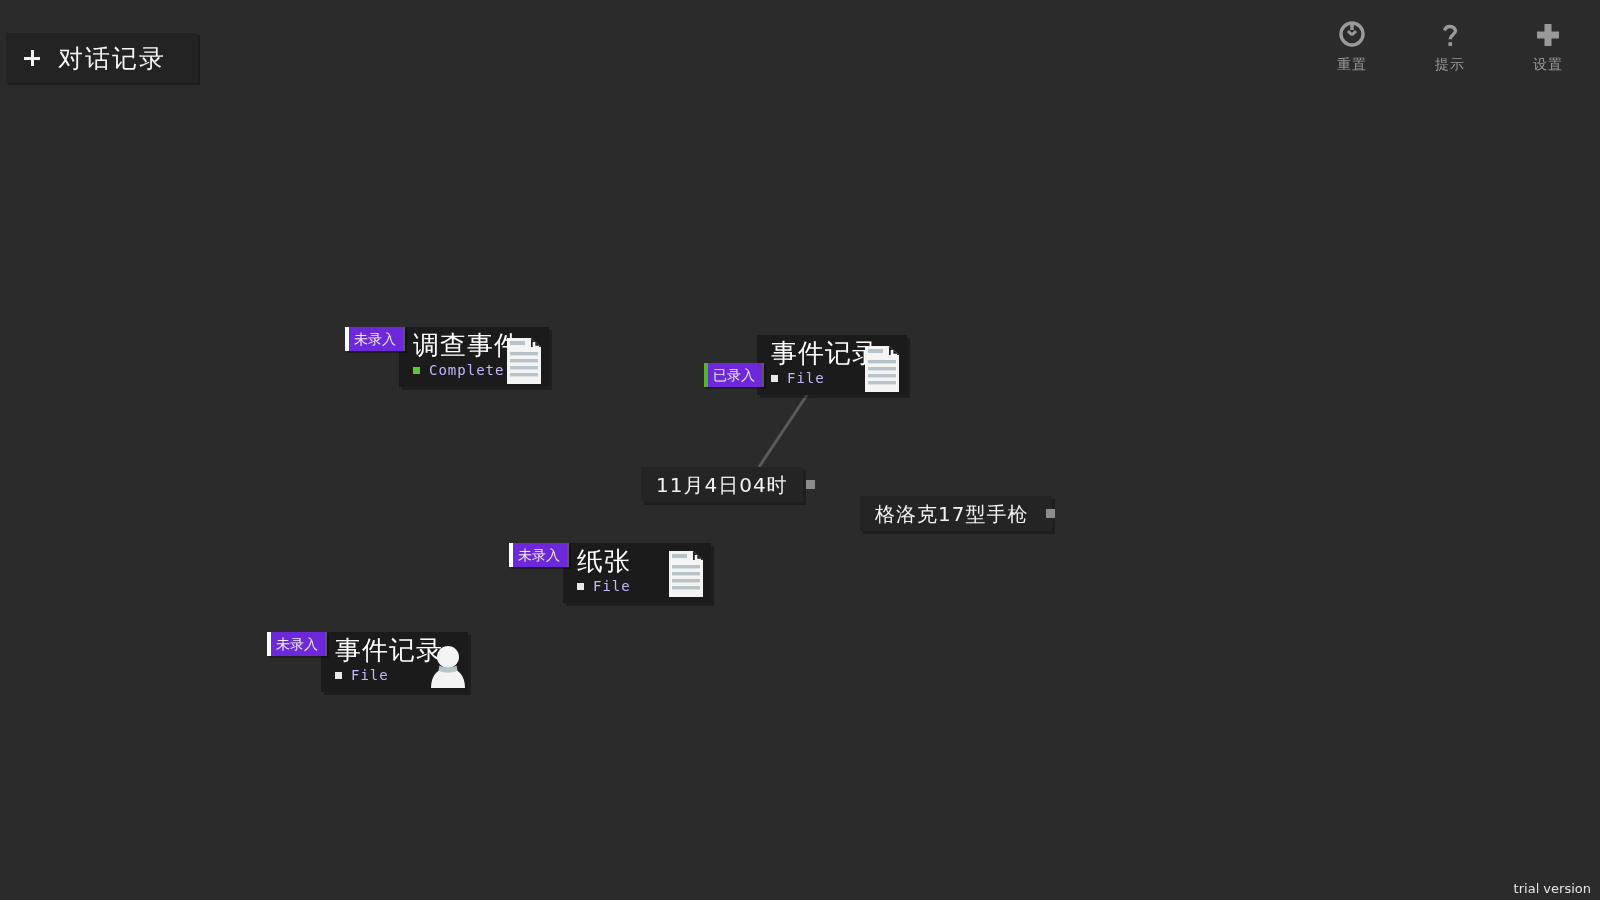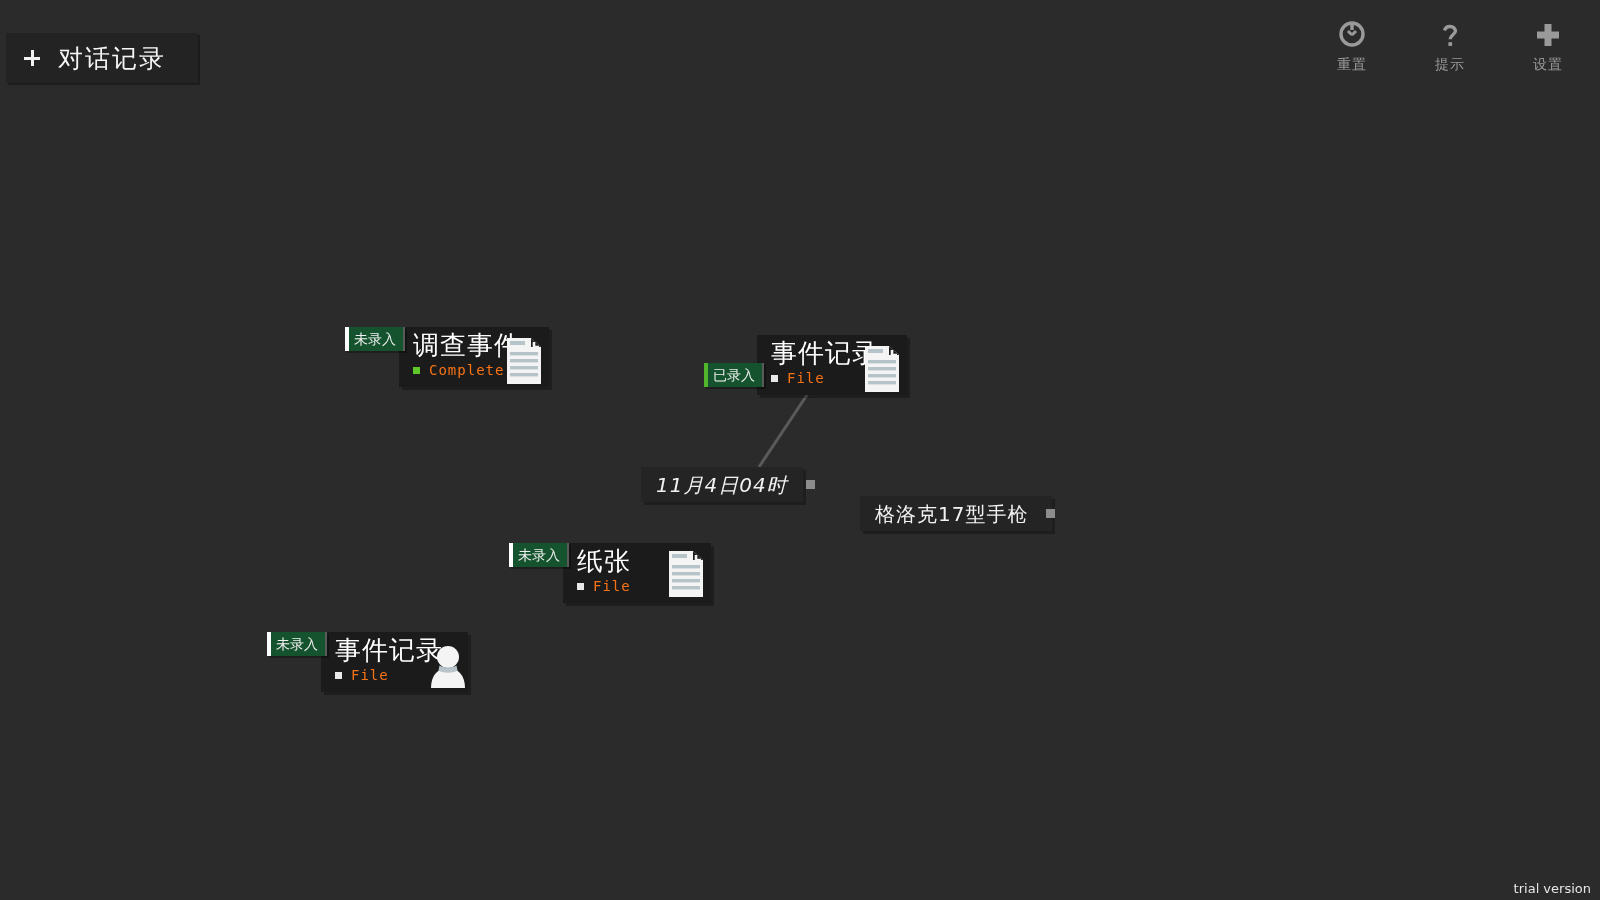--- a/index.html
+++ b/index.html
@@ -143,7 +143,7 @@
     display: flex;
     align-items: stretch;
     height: 24px;
-    background: #14532d;
+    background: #6d28d9;
     box-shadow: 2px 2px 0 rgba(0,0,0,0.30);
   }
   .status-badge .badge-bar {

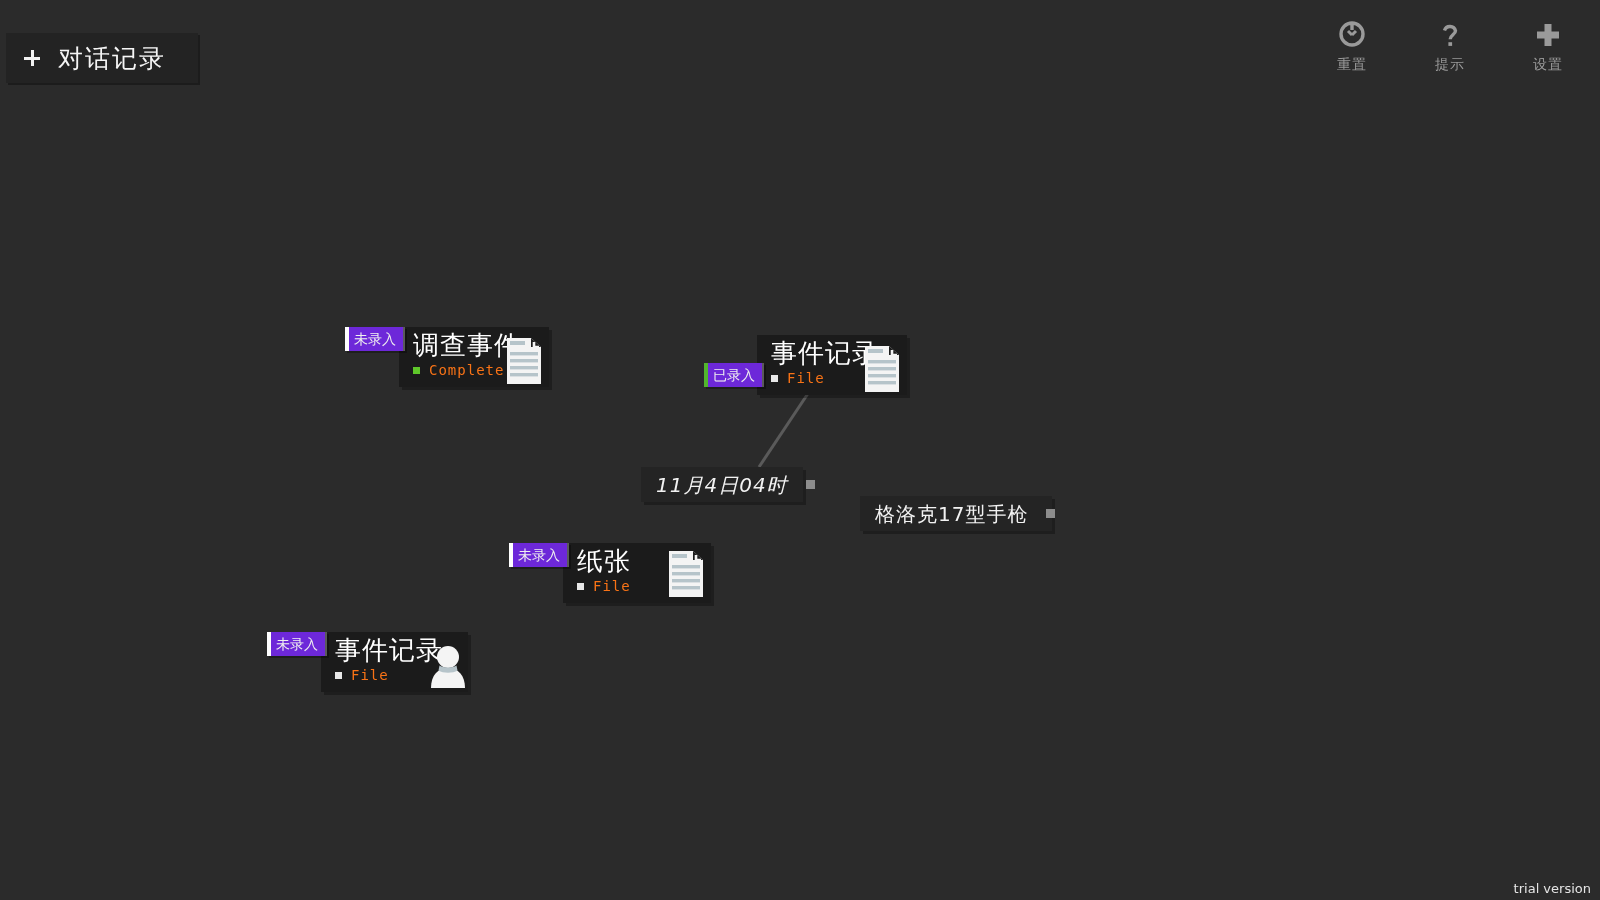--- a/index.html
+++ b/index.html
@@ -125,7 +125,7 @@
     font-family: "DejaVu Sans Mono", "Liberation Mono", monospace;
     font-size: 14px;
     letter-spacing: 1px;
-    color: #f97316;
+    color: #c4b5fd;
     line-height: 1;
   }
   .sub-dot {

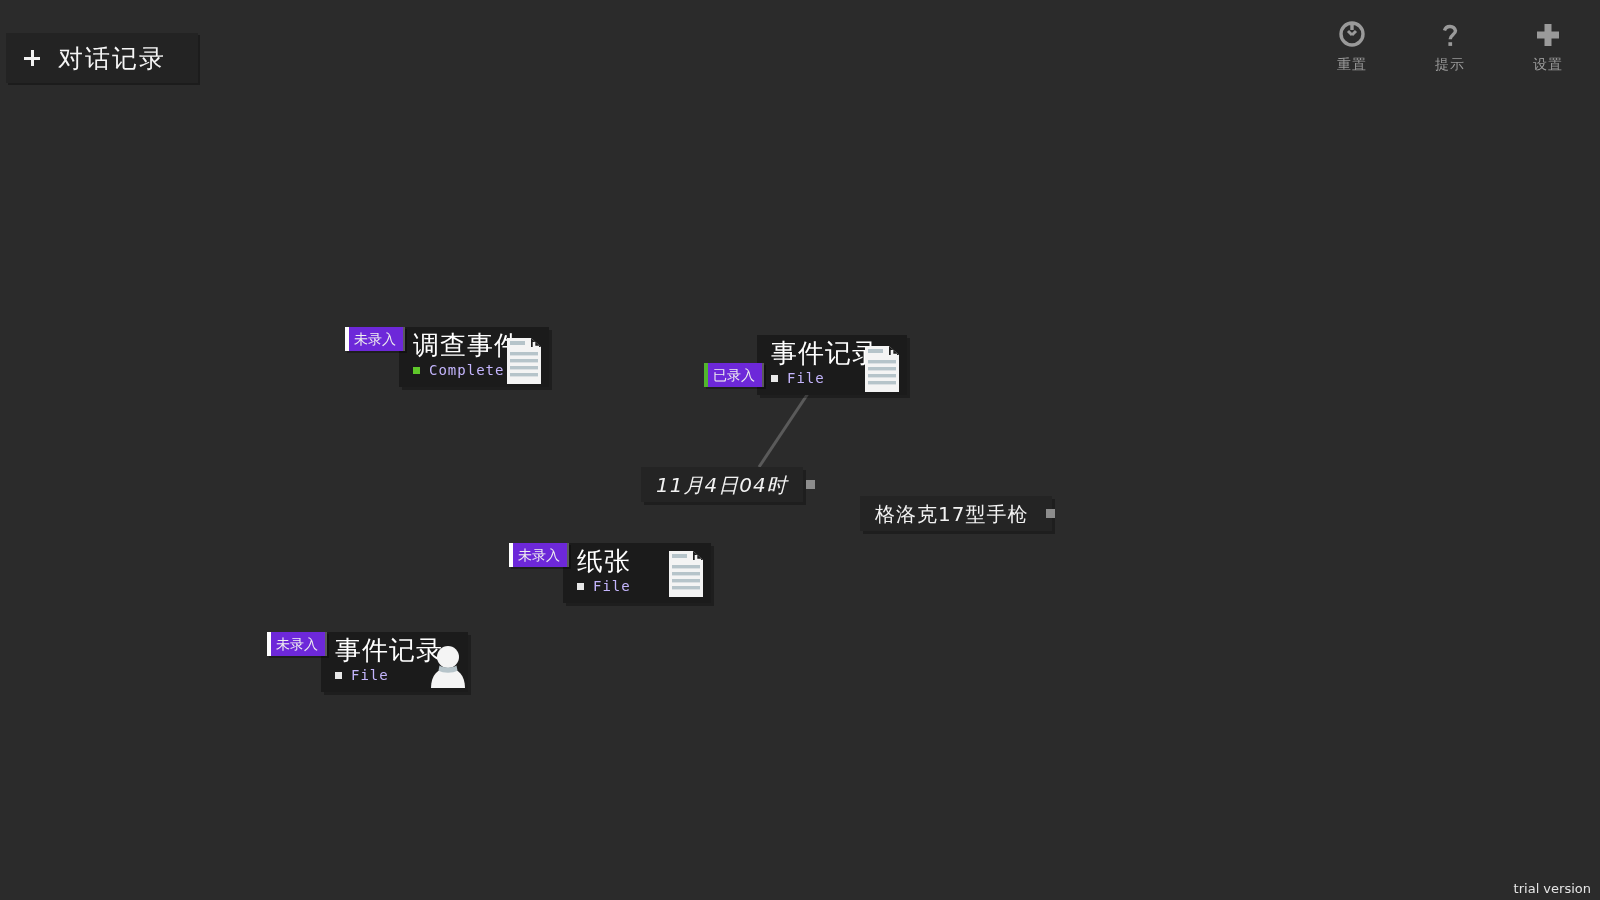--- a/index.html
+++ b/index.html
@@ -355,7 +355,7 @@
     </div>
   </div>
 
-  <div class="pill-label" style="left:641px; top:467px; width:162px; height:35px;font-style:italic;">
+  <div class="pill-label" style="left:641px; top:467px; width:162px; height:35px;">
     <span class="pill-text">11月4日04时</span>
     <span class="pill-square"></span>
   </div>

